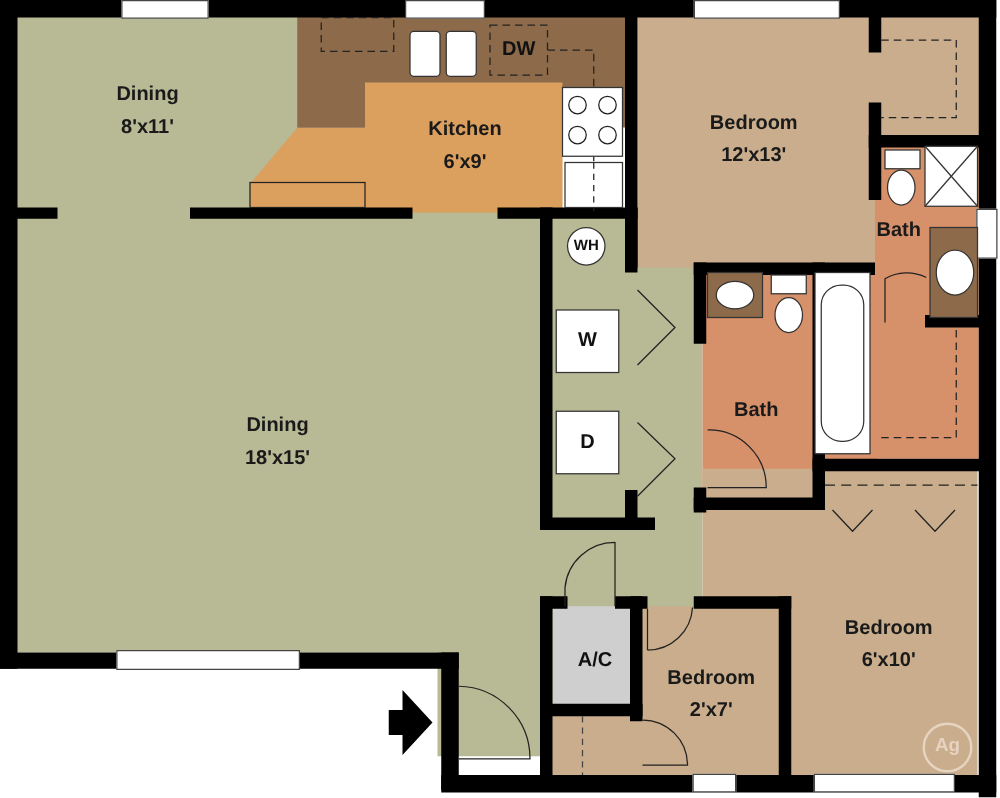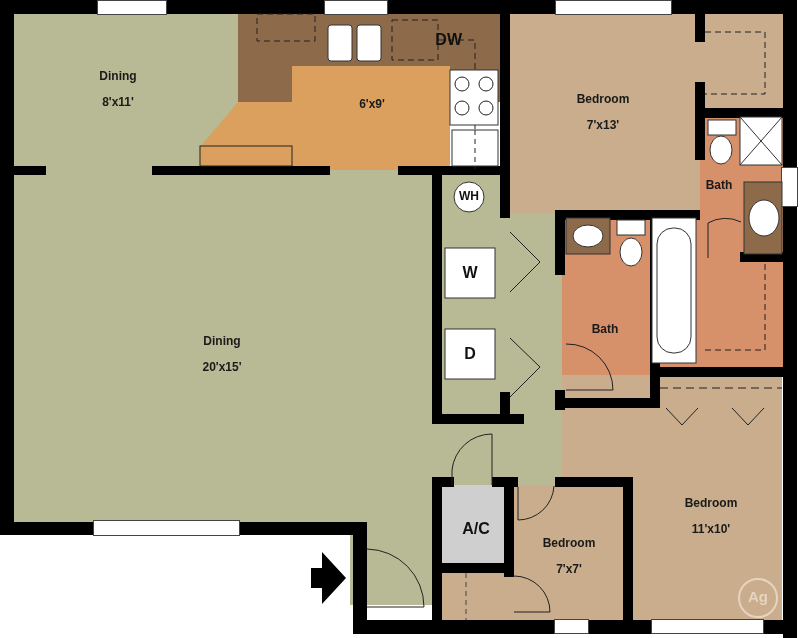--- a/index.html
+++ b/index.html
@@ -165,7 +165,7 @@
   <div>7'x7'</div>
 </div>
 
-<div class="fixture-label" style="left:416px;top:31px;width:46px;text-align:right;">DW</div>
+<div class="fixture-label" style="left:392px;top:31px;width:46px;">DW</div>
 <div class="fixture-label" style="left:454px;top:189px;width:30px;font-size:12px;">WH</div>
 <div class="fixture-label" style="left:445px;top:264px;width:50px;">W</div>
 <div class="fixture-label" style="left:445px;top:345px;width:50px;">D</div>

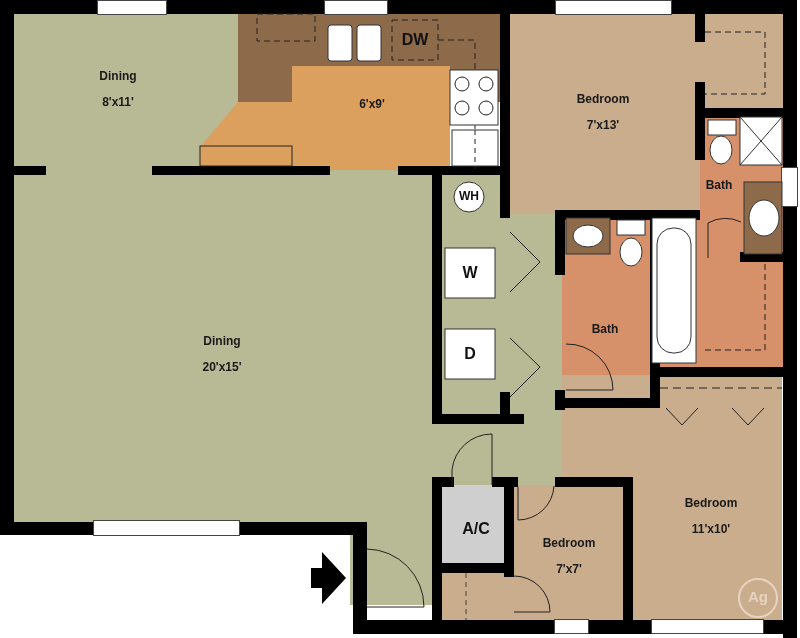--- a/index.html
+++ b/index.html
@@ -6,7 +6,7 @@
   body{width:800px;height:638px;position:relative;overflow:hidden;font-family:"Liberation Sans",sans-serif;}
   .wall{position:absolute;background:#000;}
   .room{position:absolute;}
-  .label{position:absolute;text-align:center;font-weight:bold;color:#1a1a1a;font-size:12px;line-height:26px;}
+  .label{position:absolute;text-align:center;font-weight:bold;color:#1a1a1a;font-size:16px;line-height:26px;}
   .win{position:absolute;background:#fff;border:1px solid #444;box-sizing:border-box;}
   .fixture-label{position:absolute;font-weight:bold;font-size:16px;color:#111;text-align:center;}
   svg{position:absolute;left:0;top:0;}

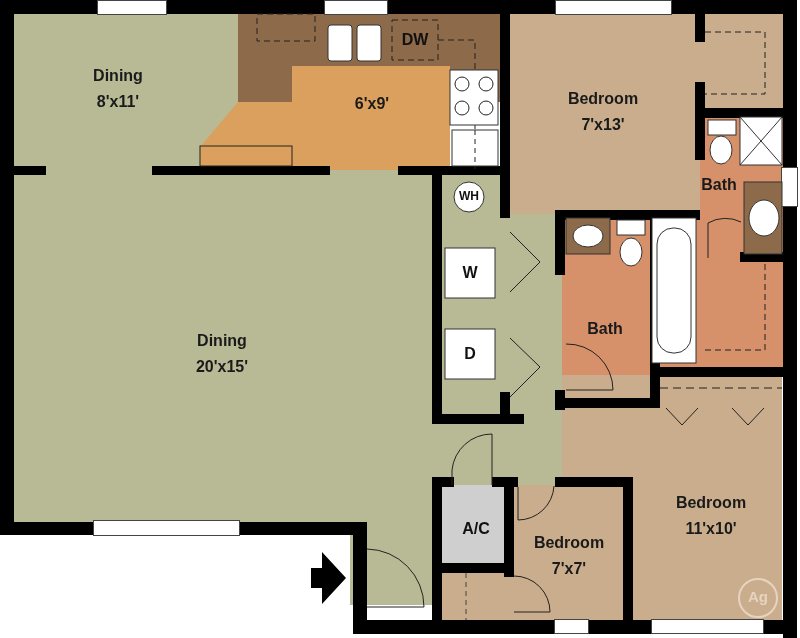--- a/index.html
+++ b/index.html
@@ -140,6 +140,7 @@
   <div>8'x11'</div>
 </div>
 <div class="label" style="left:322px;top:91px;width:100px;">
+  <div>Kitchen</div>
   <div>6'x9'</div>
 </div>
 <div class="label" style="left:548px;top:86px;width:110px;">

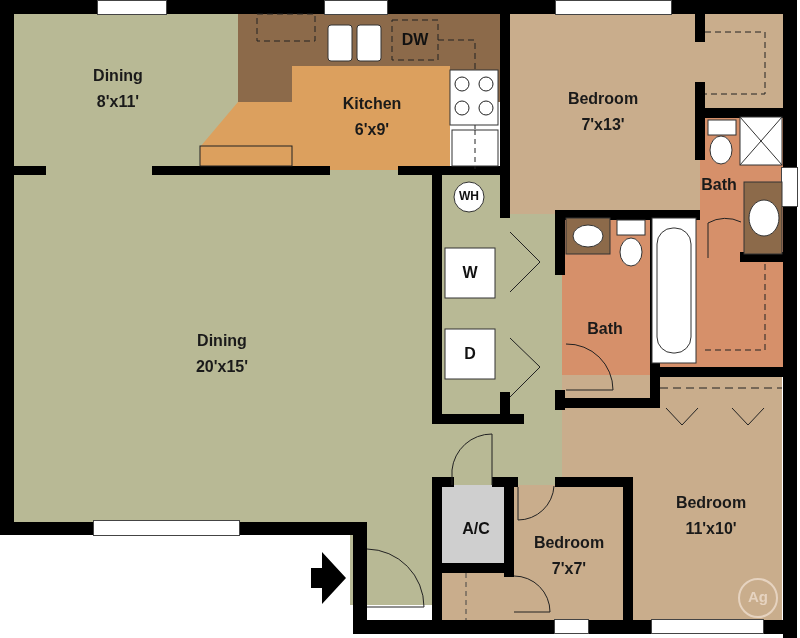--- a/index.html
+++ b/index.html
@@ -145,7 +145,7 @@
 </div>
 <div class="label" style="left:548px;top:86px;width:110px;">
   <div>Bedroom</div>
-  <div>7'x13'</div>
+  <div>12'x13'</div>
 </div>
 <div class="label" style="left:172px;top:328px;width:100px;">
   <div>Dining</div>

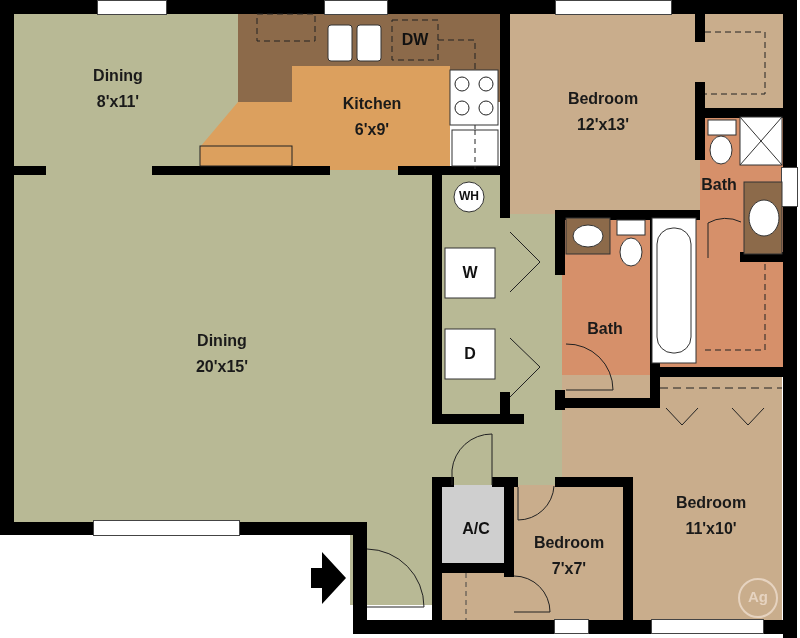--- a/index.html
+++ b/index.html
@@ -149,7 +149,7 @@
 </div>
 <div class="label" style="left:172px;top:328px;width:100px;">
   <div>Dining</div>
-  <div>20'x15'</div>
+  <div>18'x15'</div>
 </div>
 <div class="label" style="left:692px;top:172px;width:54px;">
   <div>Bath</div>

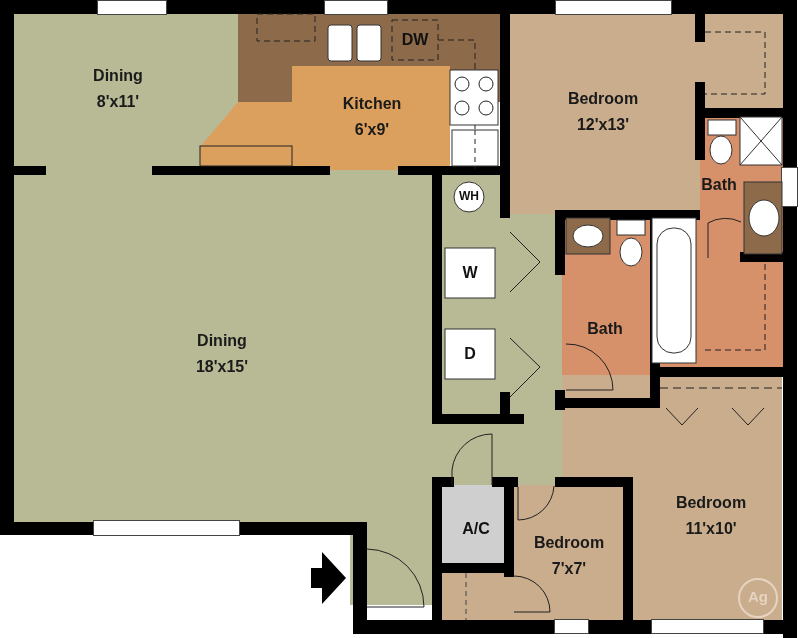--- a/index.html
+++ b/index.html
@@ -159,7 +159,7 @@
 </div>
 <div class="label" style="left:656px;top:490px;width:110px;">
   <div>Bedroom</div>
-  <div>11'x10'</div>
+  <div>6'x10'</div>
 </div>
 <div class="label" style="left:519px;top:530px;width:100px;">
   <div>Bedroom</div>

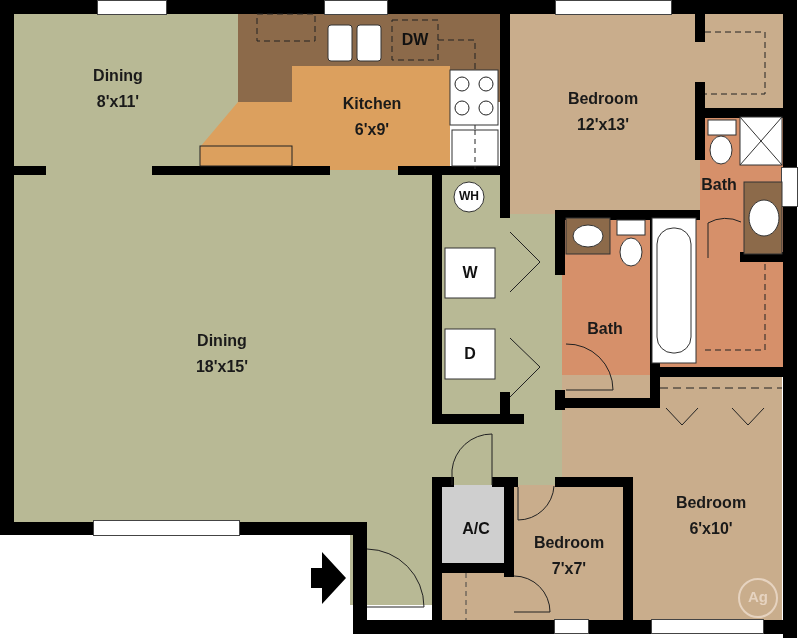--- a/index.html
+++ b/index.html
@@ -163,7 +163,7 @@
 </div>
 <div class="label" style="left:519px;top:530px;width:100px;">
   <div>Bedroom</div>
-  <div>7'x7'</div>
+  <div>2'x7'</div>
 </div>
 
 <div class="fixture-label" style="left:392px;top:31px;width:46px;">DW</div>

